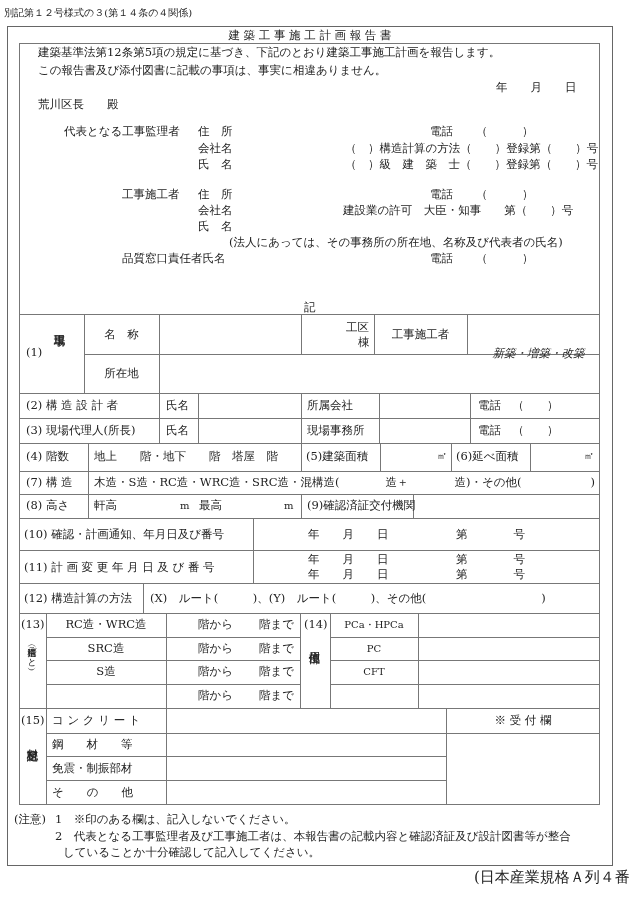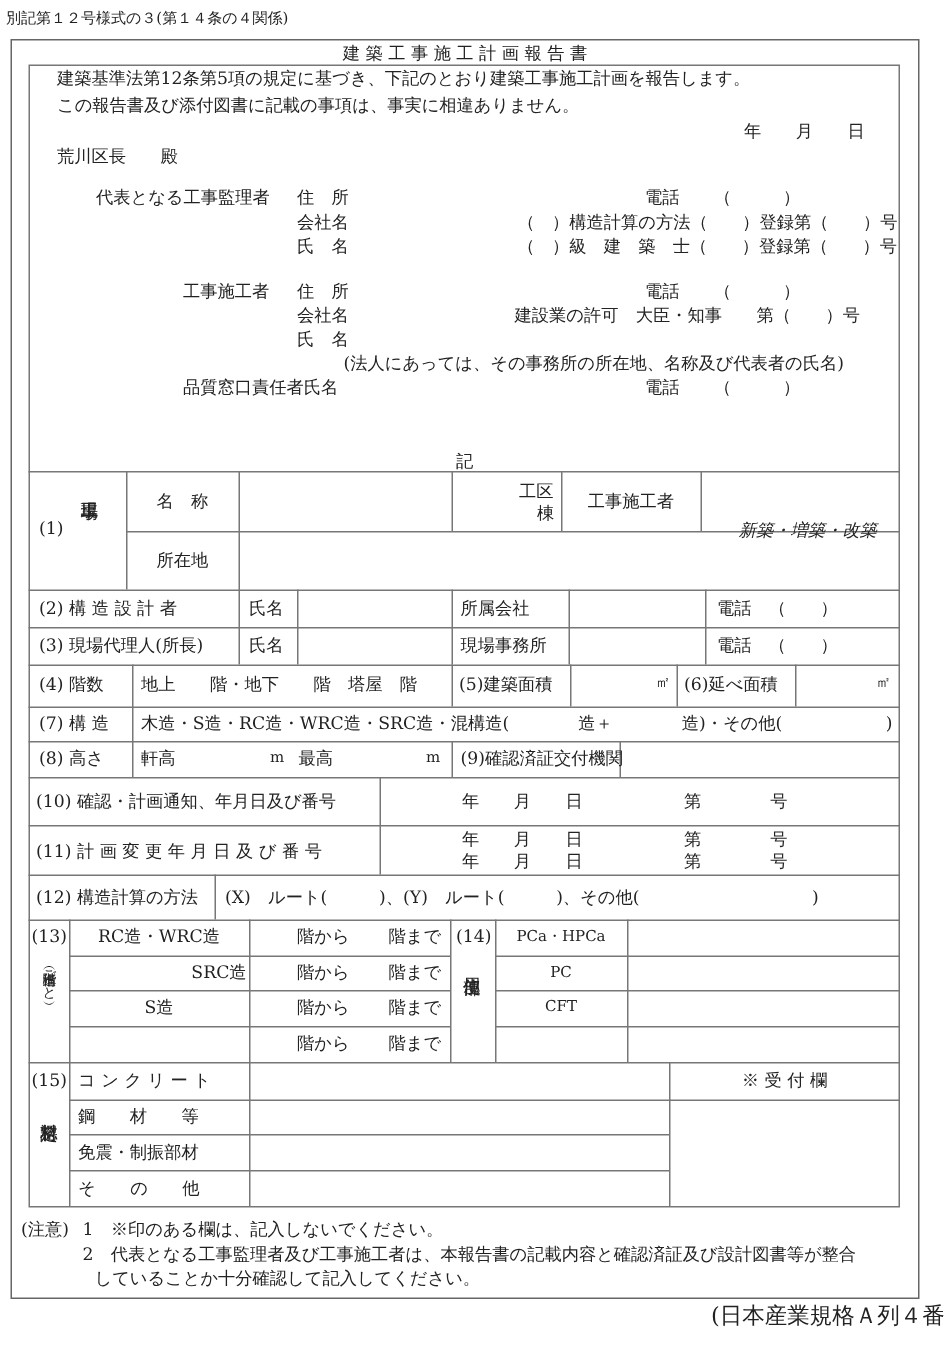--- a/index.html
+++ b/index.html
@@ -158,7 +158,7 @@
 <div class="vert sm" style="left:27px;top:641px;font-size:9px;">構造（階ごと）</div>
 
 <div class="abs c" style="left:46px;width:120px;top:619px;">RC造・WRC造</div>
-<div class="abs c" style="left:46px;width:120px;top:643px;margin-left:40px;">SRC造</div>
+<div class="abs c" style="left:46px;width:120px;top:643px;">SRC造</div>
 <div class="abs c" style="left:46px;width:120px;top:666px;">S造</div>
 <div class="abs c" style="left:46px;width:120px;top:690px;"></div>
 

